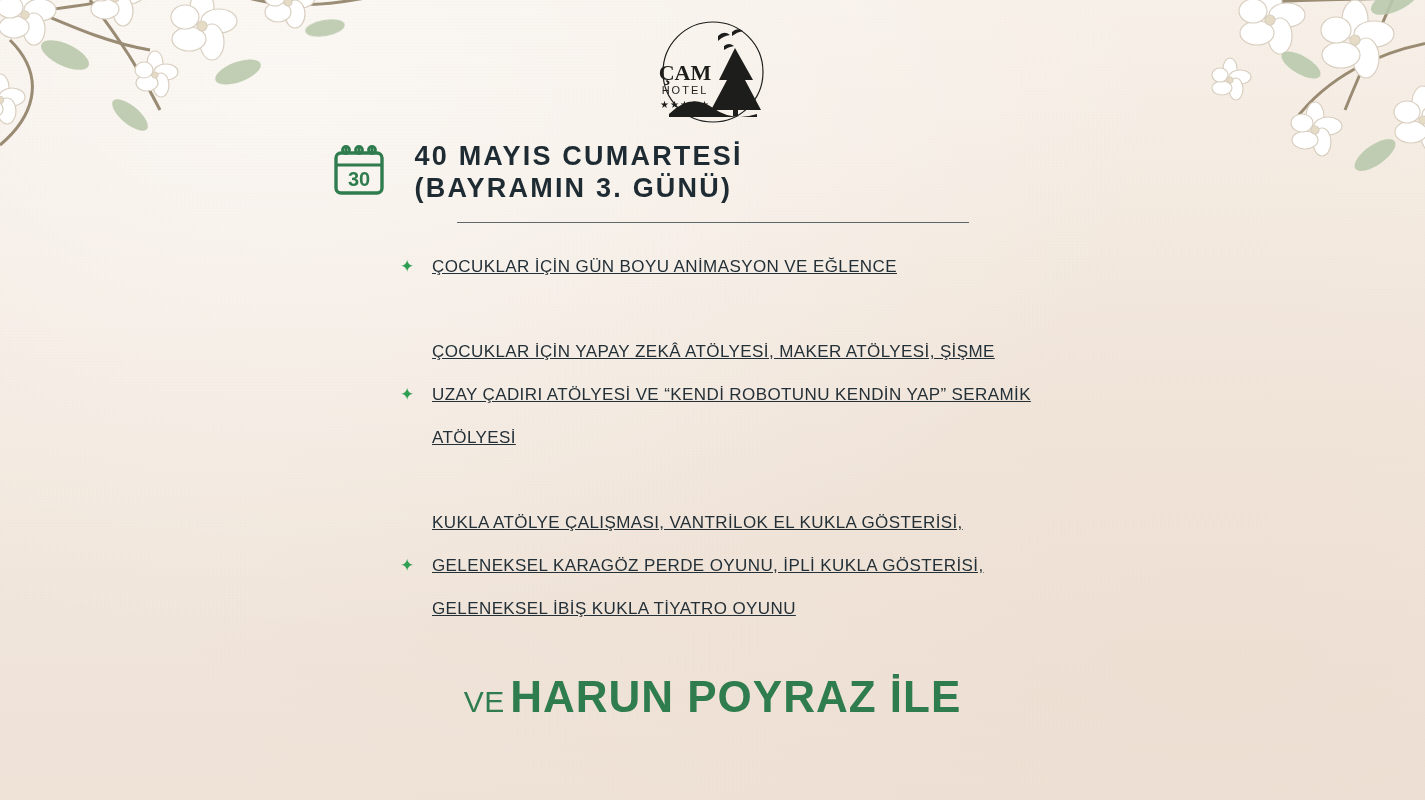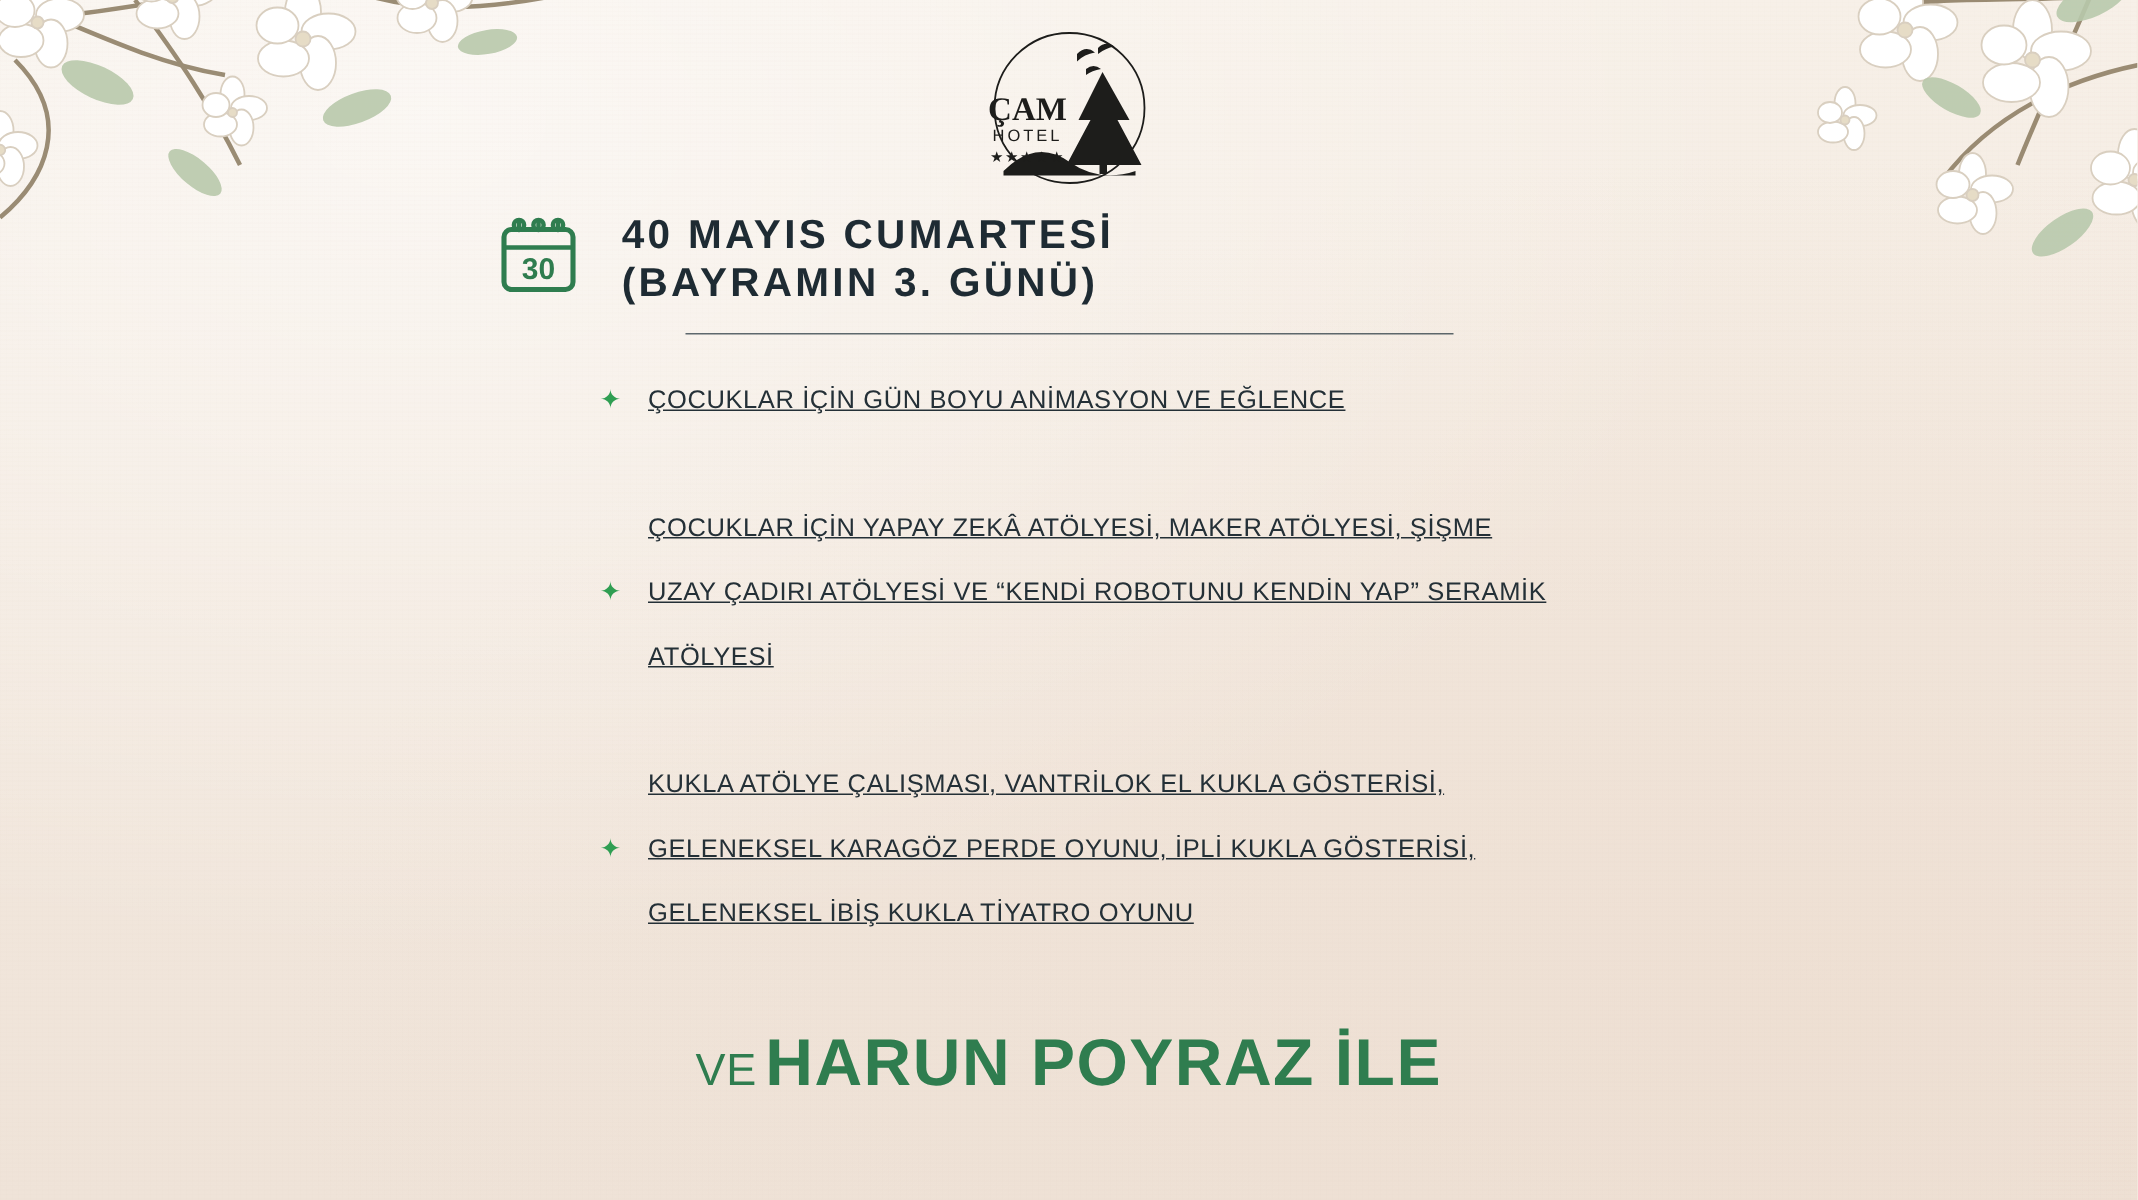--- a/index.html
+++ b/index.html
@@ -131,7 +131,6 @@
     font-weight: bold;
     letter-spacing: 1px;
     line-height: 58px;
-    margin-top: 12px;
   }
   .closing .lead {
     font-size: 30px;

